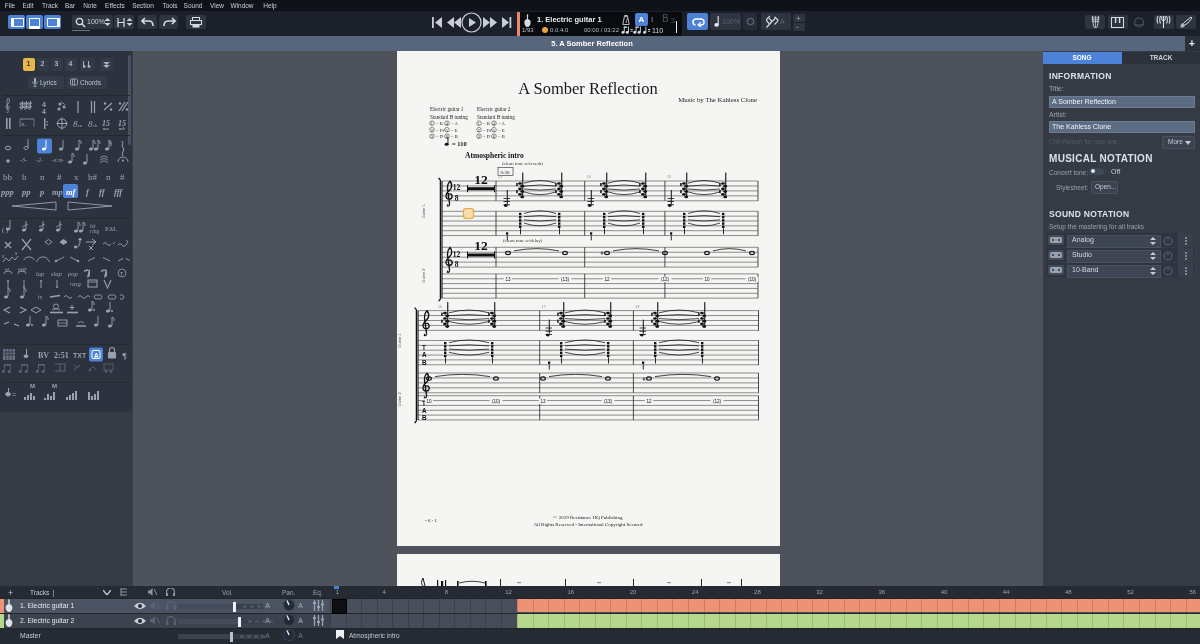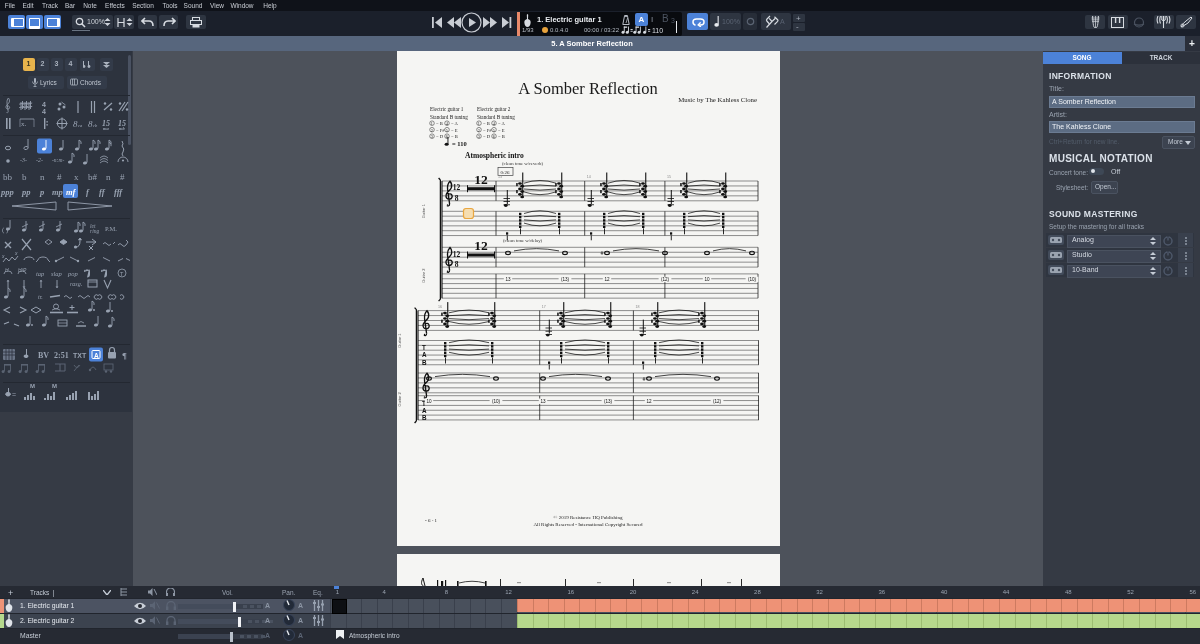--- a/index.html
+++ b/index.html
@@ -599,7 +599,7 @@
 <div class="abs" style="left:1056px;top:184px;font-size:6.5px;color:#9aa3b0;">Stylesheet:</div>
 <div class="abs" style="left:1091px;top:181px;width:25px;height:11px;background:#3c4350;border:1px solid #4a5260;border-radius:2px;"></div>
 <div class="abs" style="left:1095px;top:183px;font-size:6.5px;color:#c5ccd6;">Open...</div>
-<div class="abs" style="left:1049px;top:209px;font-size:8.5px;font-weight:bold;color:#dbe1e9;letter-spacing:0.3px;">SOUND MASTERING</div>
+<div class="abs" style="left:1049px;top:209px;font-size:8.5px;font-weight:bold;color:#dbe1e9;letter-spacing:0.3px;">SOUND NOTATION</div>
 <div class="abs" style="left:1049px;top:223px;font-size:6.5px;color:#9aa3b0;">Setup the mastering for all tracks</div>
 <div class="abs" style="left:1046px;top:233px;width:148px;height:14px;background:#2f3540;"></div>
 <div class="abs" style="left:1048px;top:235px;width:16px;height:10px;background:#424b5a;border-radius:2px;"></div>

